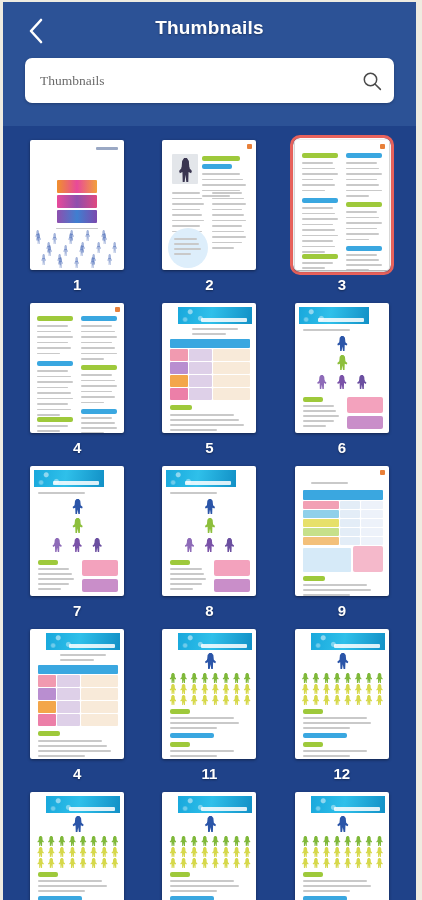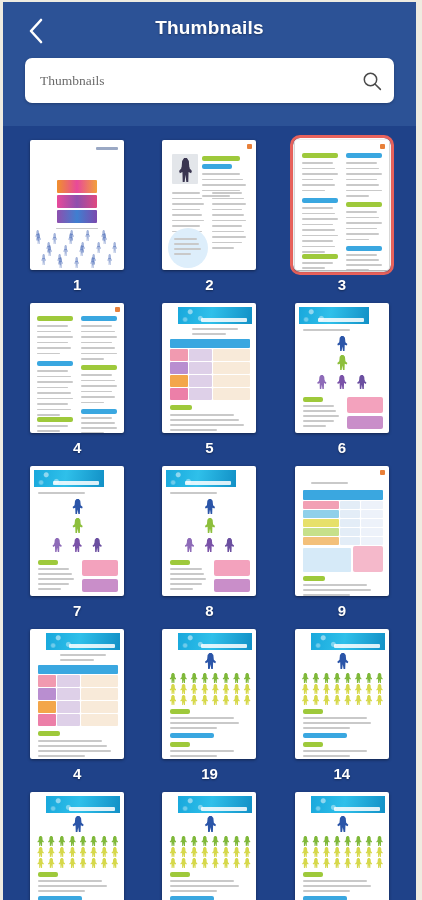--- a/index.html
+++ b/index.html
@@ -742,7 +742,7 @@
             <div class="line " style="left:8px;top:126px;width:46.8px"></div>
           </div>
         </div>
-        <div class="pagenum">19</div>
+        <div class="pagenum">11</div>
       </div>
       <div class="cell">
         <div class="thumb-frame" title="Banner with figure grid">

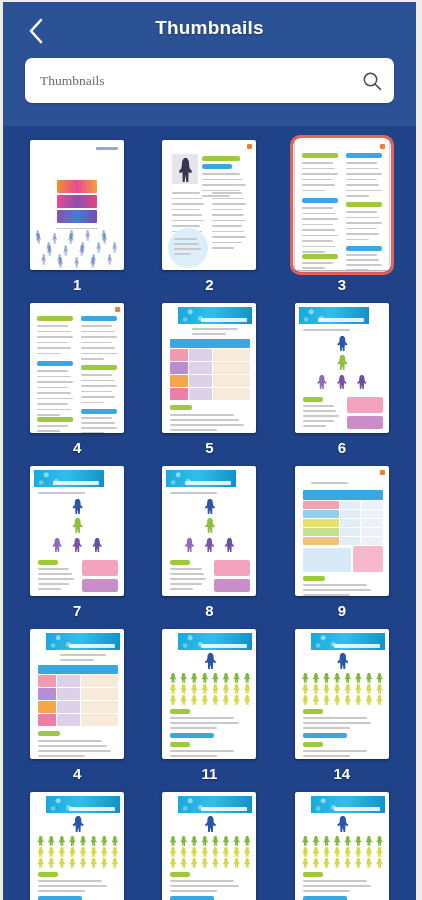--- a/index.html
+++ b/index.html
@@ -835,7 +835,7 @@
             <div class="line " style="left:8px;top:126px;width:46.8px"></div>
           </div>
         </div>
-        <div class="pagenum">14</div>
+        <div class="pagenum">12</div>
       </div>
       <div class="cell">
         <div class="thumb-frame" title="Banner with figure grid">

